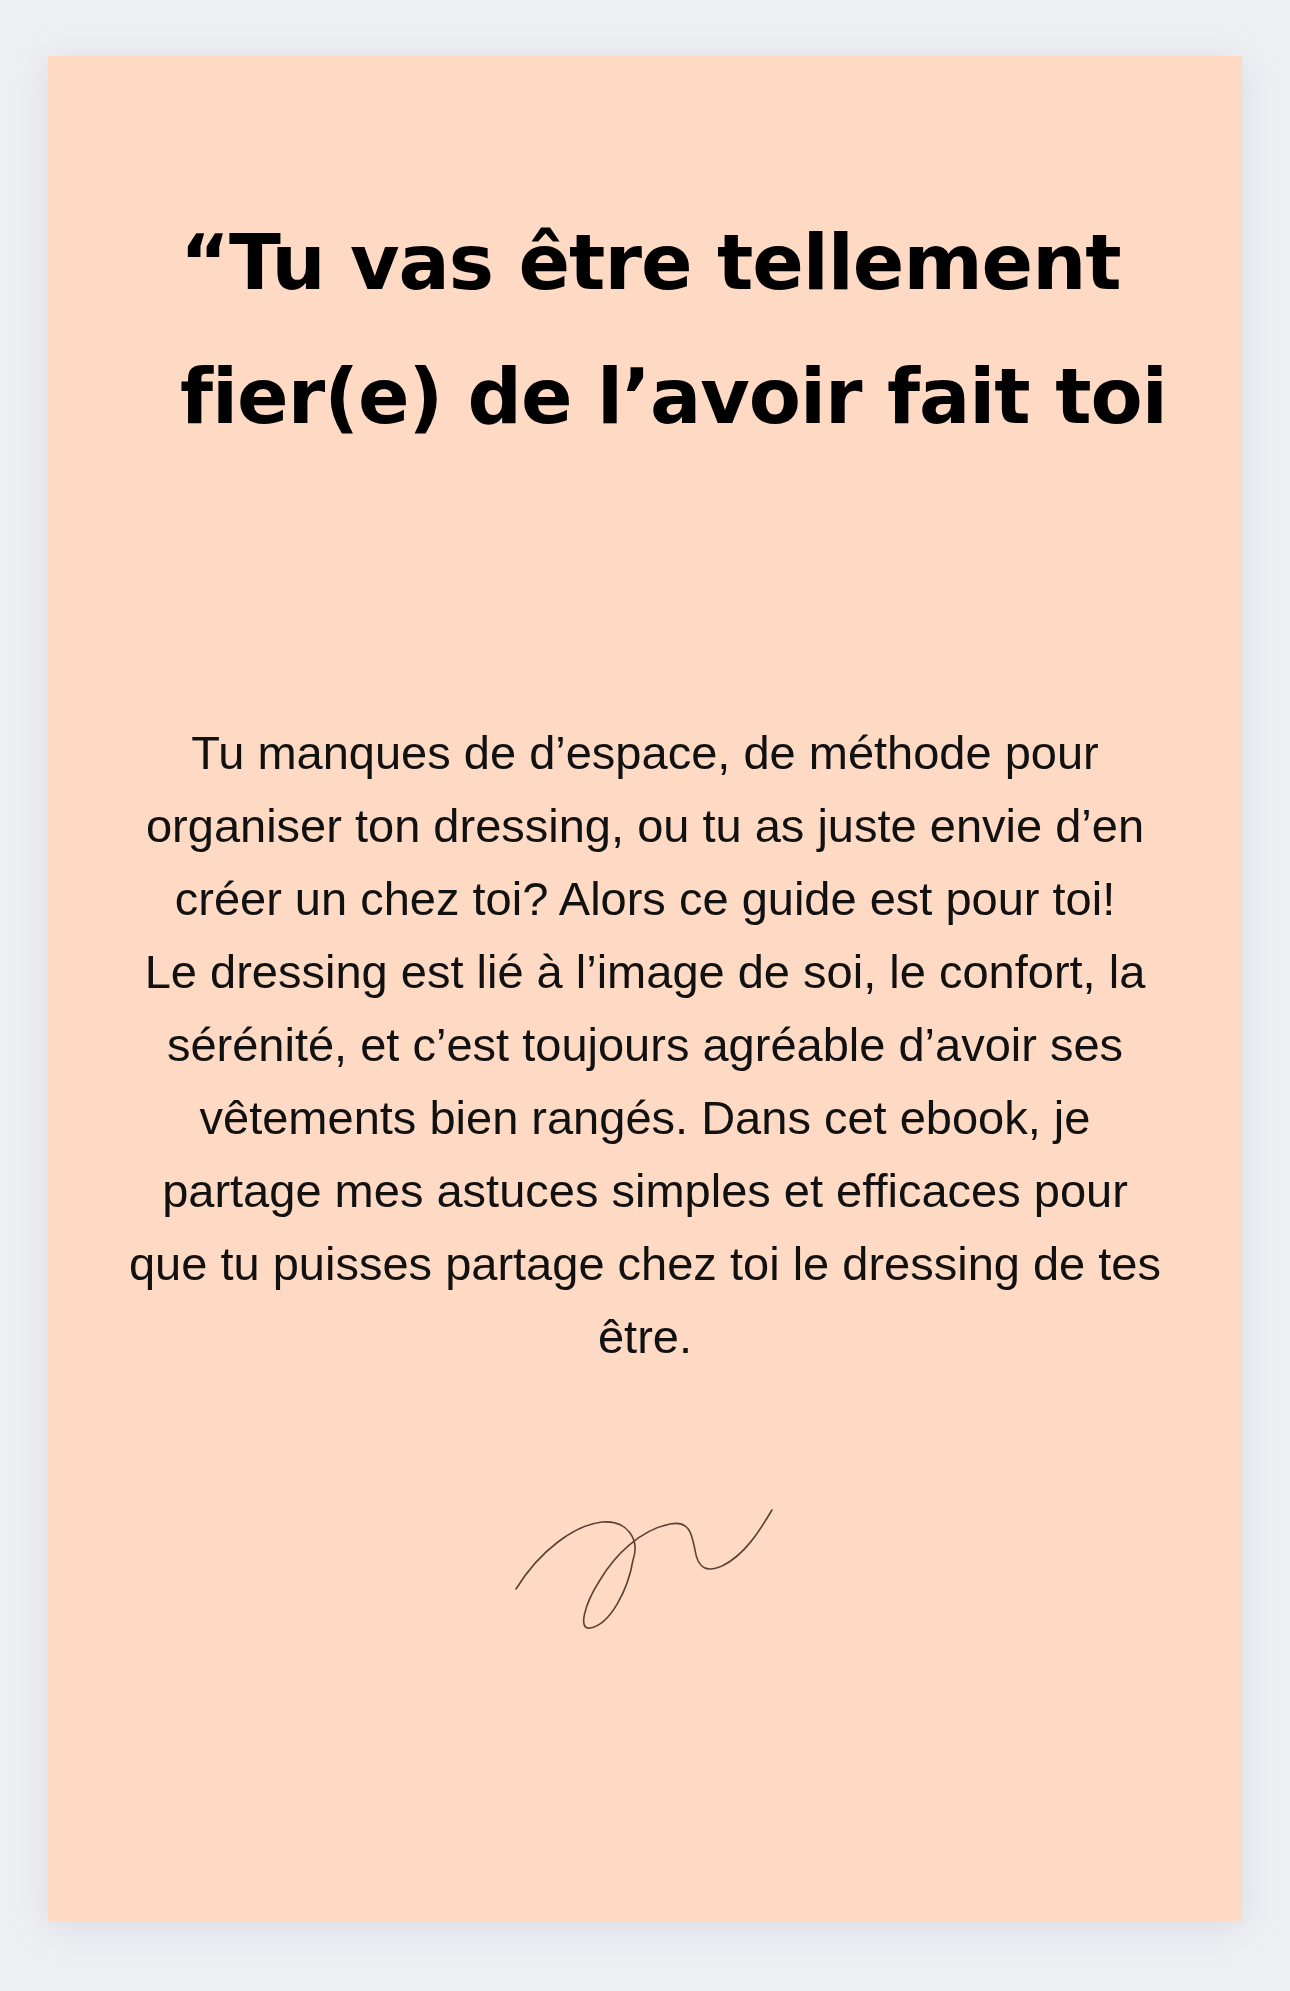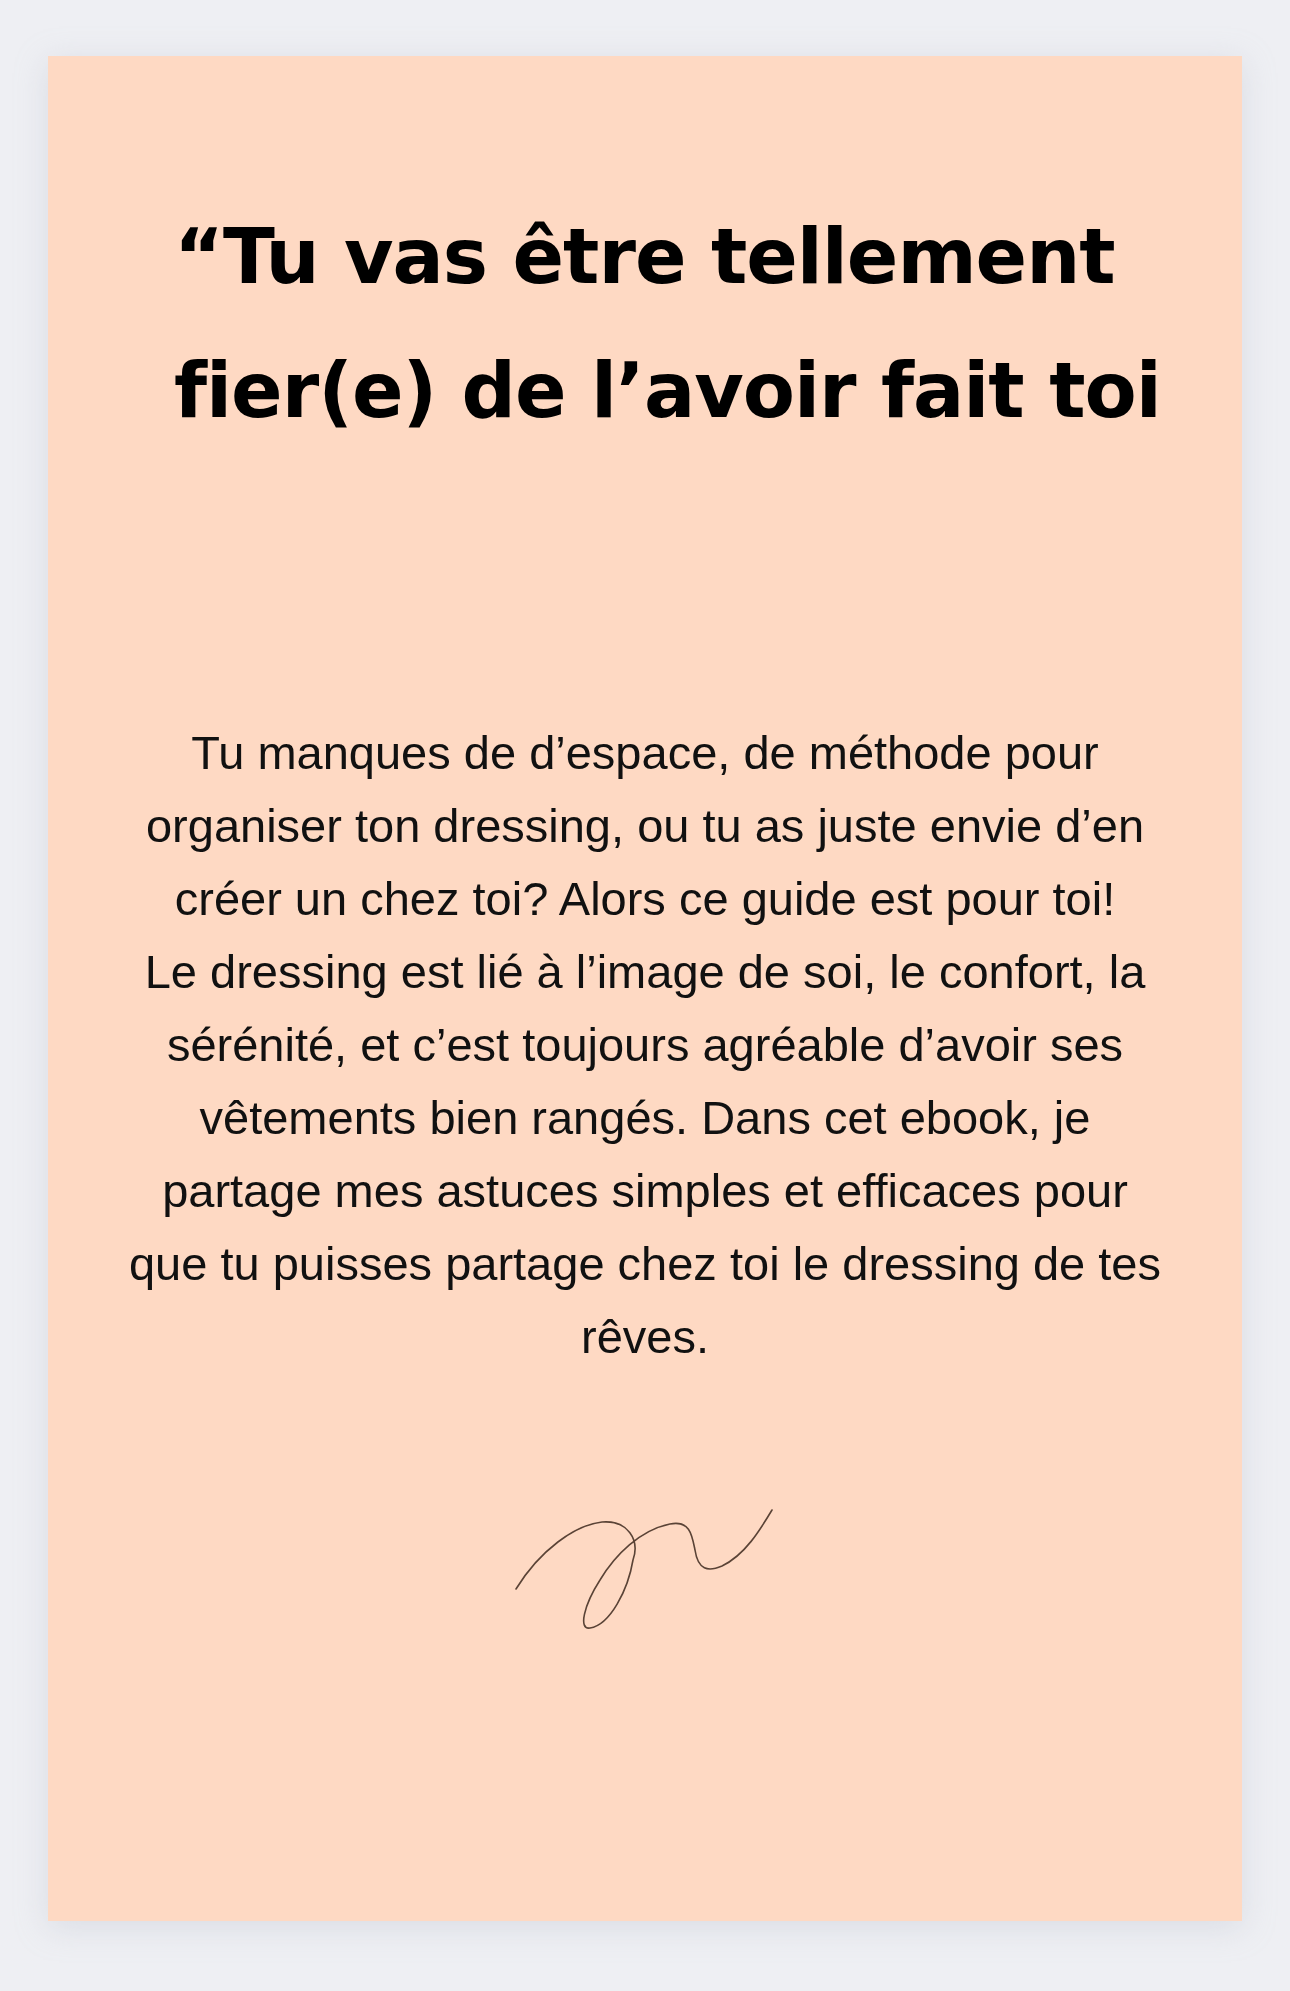--- a/index.html
+++ b/index.html
@@ -28,7 +28,7 @@
       left: 0;
       right: 0;
       top: 128px;
-      margin: 6px;
+      margin: 12px;
       padding: 0 120px;
       text-align: left;
       font-family: "DejaVu Sans", sans-serif;

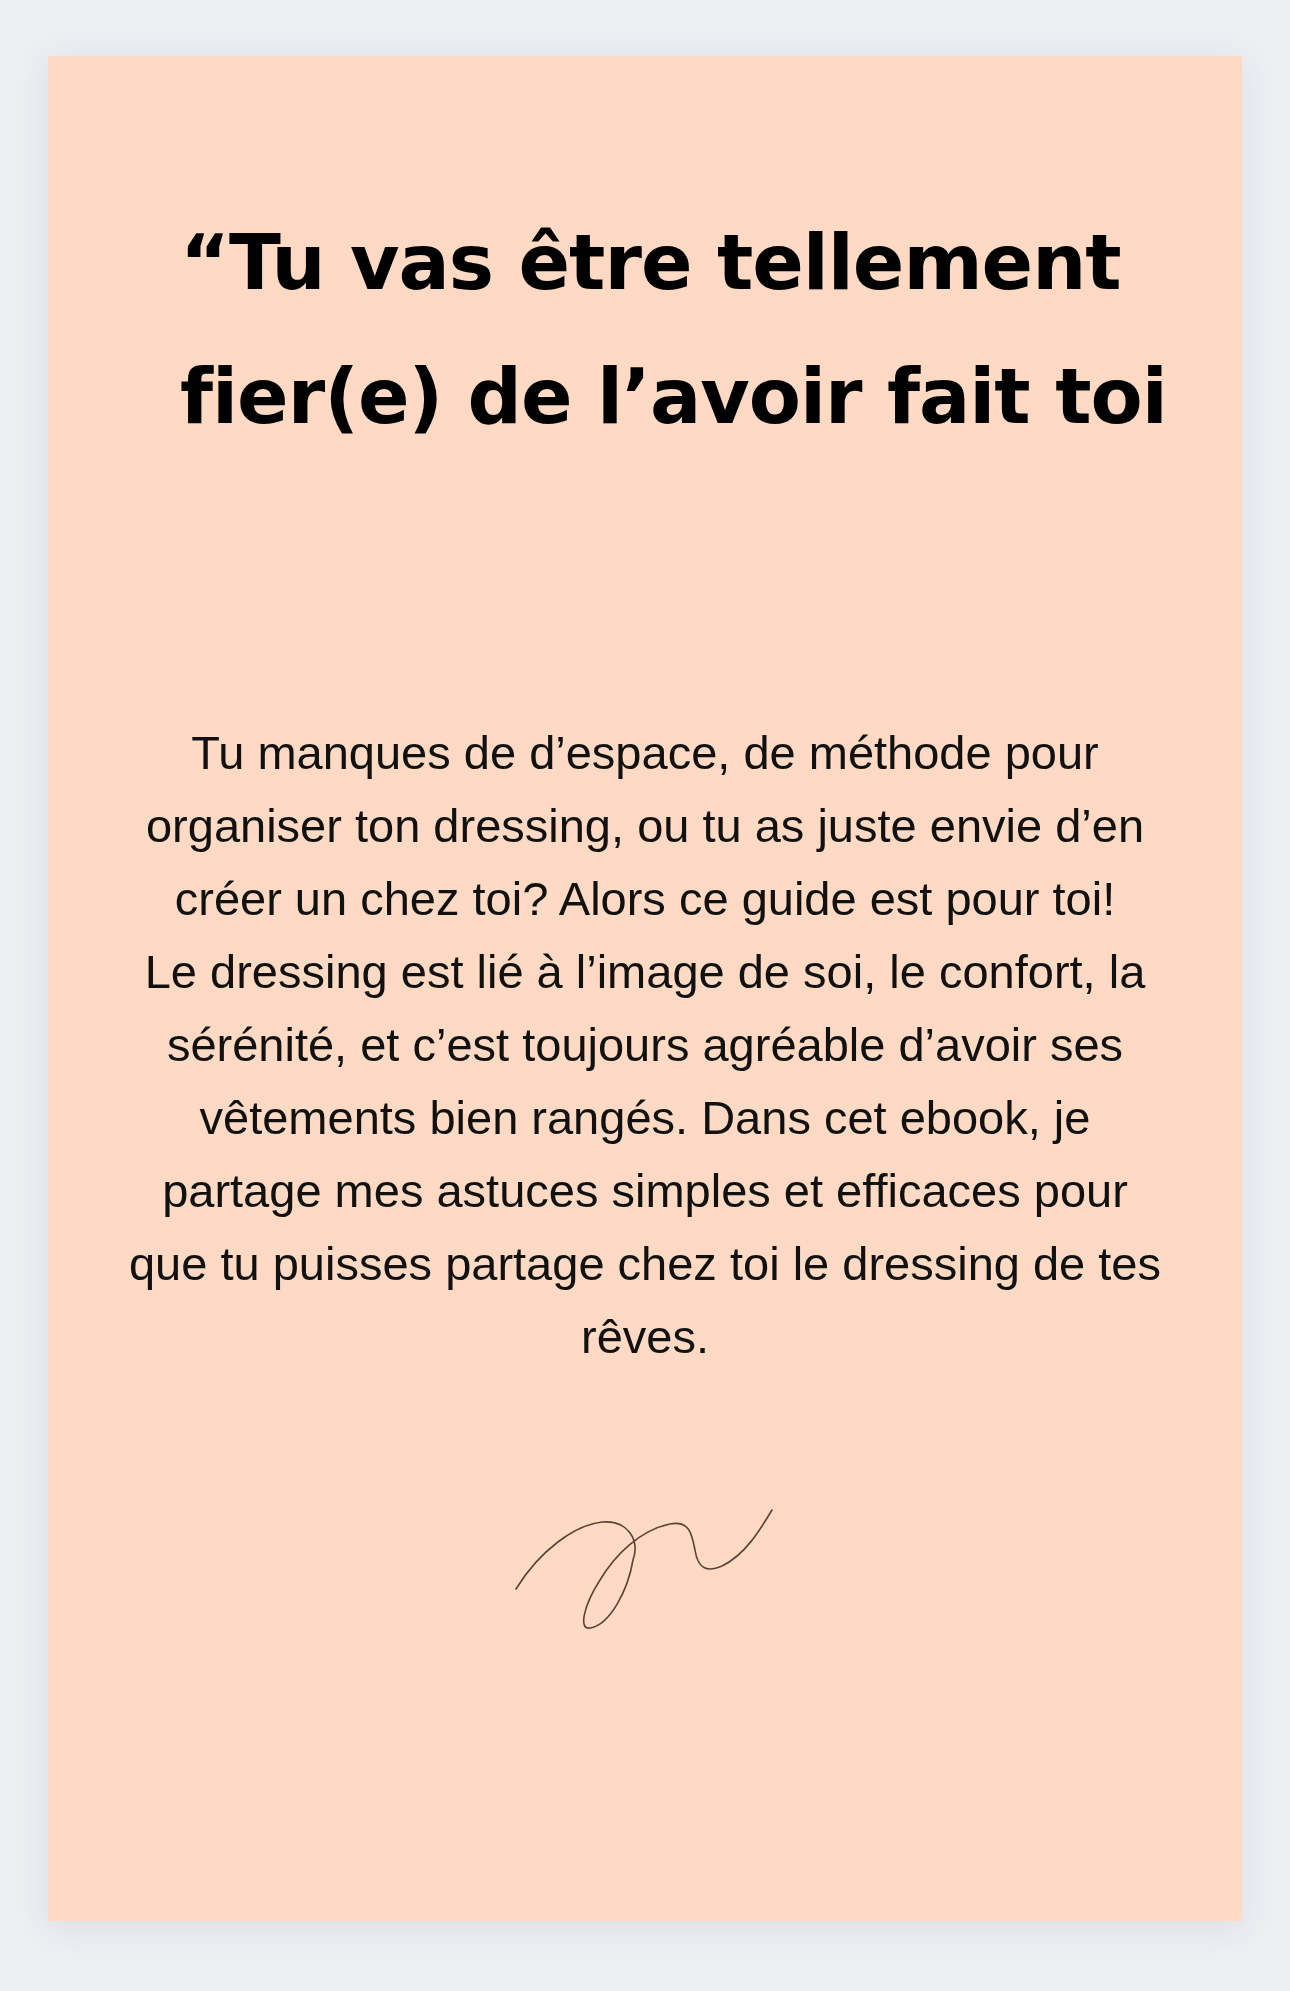--- a/index.html
+++ b/index.html
@@ -82,7 +82,7 @@
     <span class="body-line">vêtements bien rangés.  Dans cet ebook, je</span>
     <span class="body-line">partage mes astuces simples et efficaces pour</span>
     <span class="body-line">que tu puisses partage chez toi le dressing de tes</span>
-    <span class="body-line">rêves.</span>
+    <span class="body-line">être.</span>
   </p>
 
   <svg class="signature" viewBox="500 1490 280 150" xmlns="http://www.w3.org/2000/svg" style="left:452px; top:1434px;">

